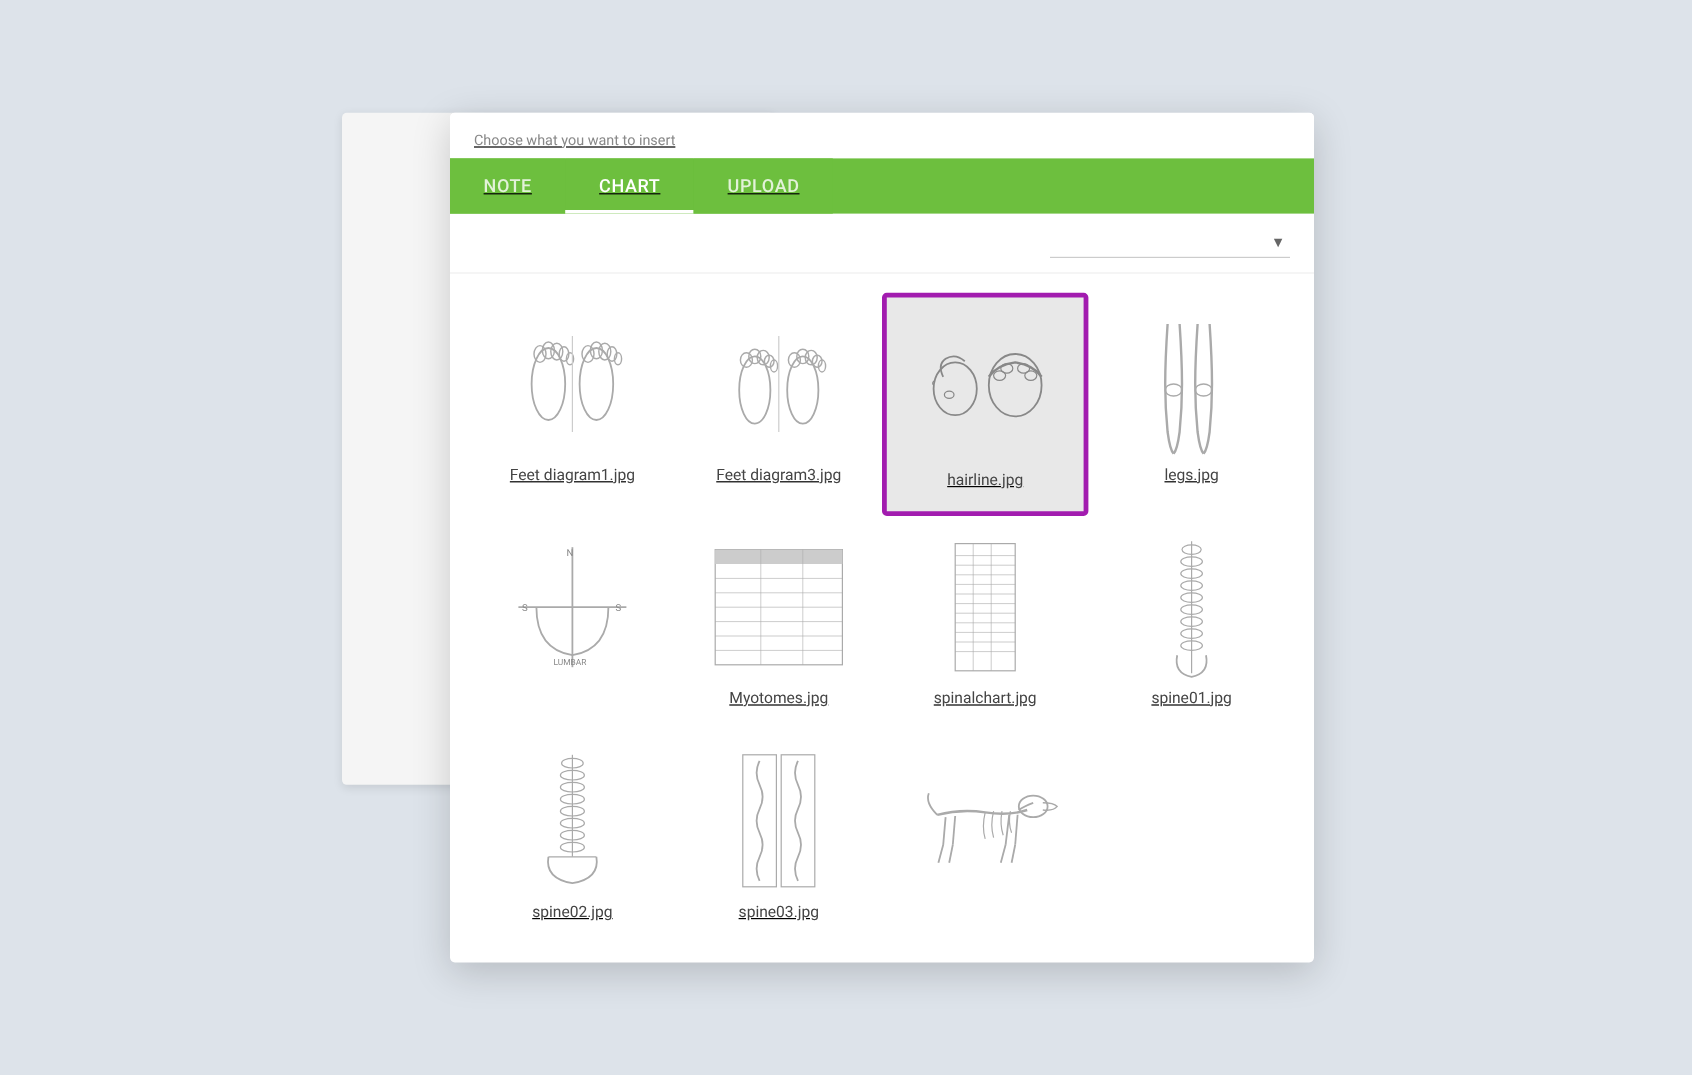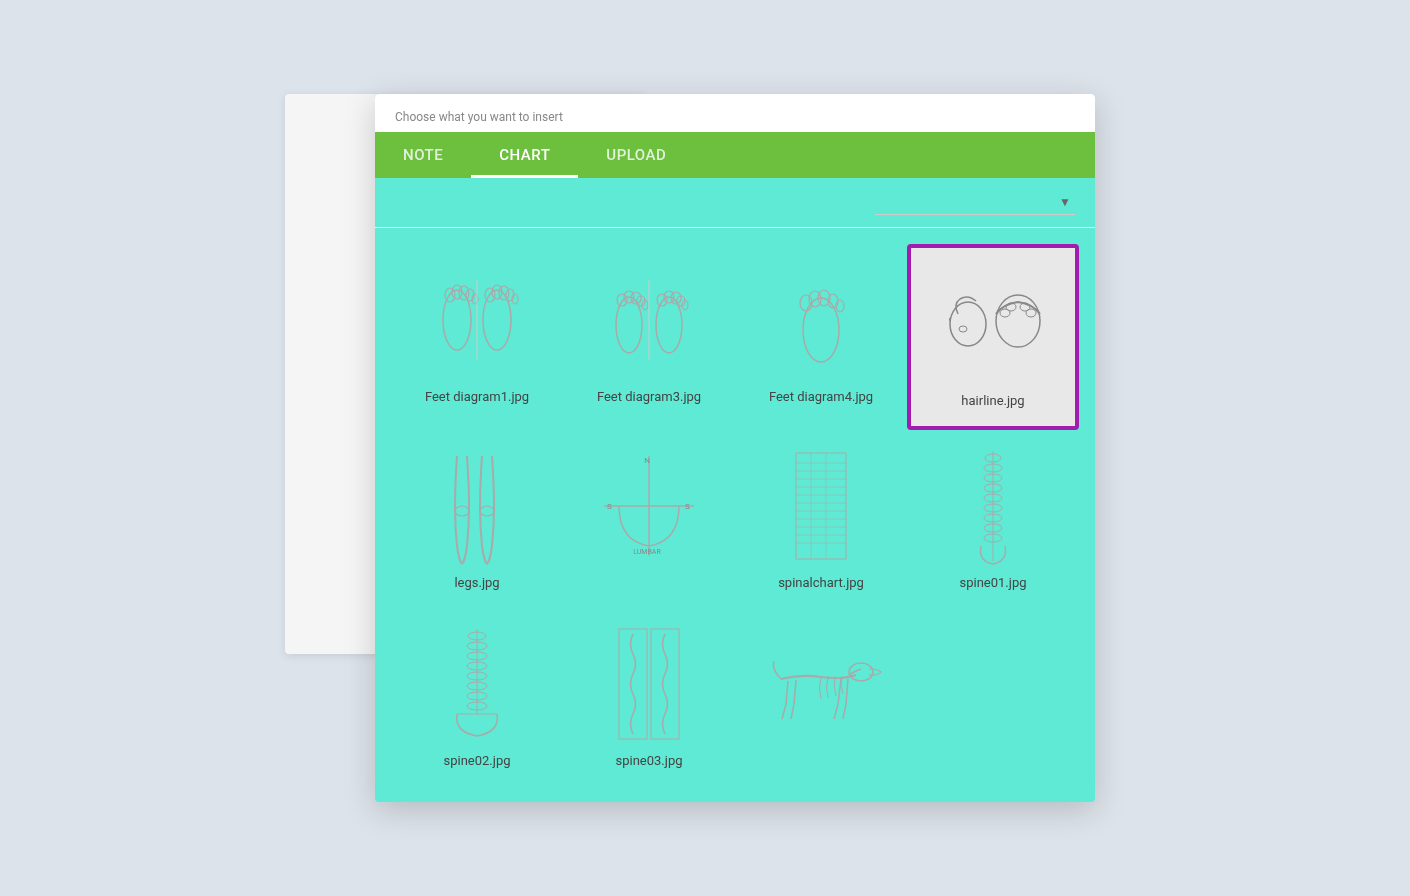--- a/index.html
+++ b/index.html
@@ -34,12 +34,13 @@
 
     .dialog {
       position: relative;
-      background: #5eead4;
+      background: #ffffff;
       border-radius: 4px;
       box-shadow: 0 8px 32px rgba(0,0,0,0.18);
       margin-left: 60px;
       overflow: hidden;
       min-width: 700px;
+      text-decoration: underline;
     }
 
     .dialog-header {

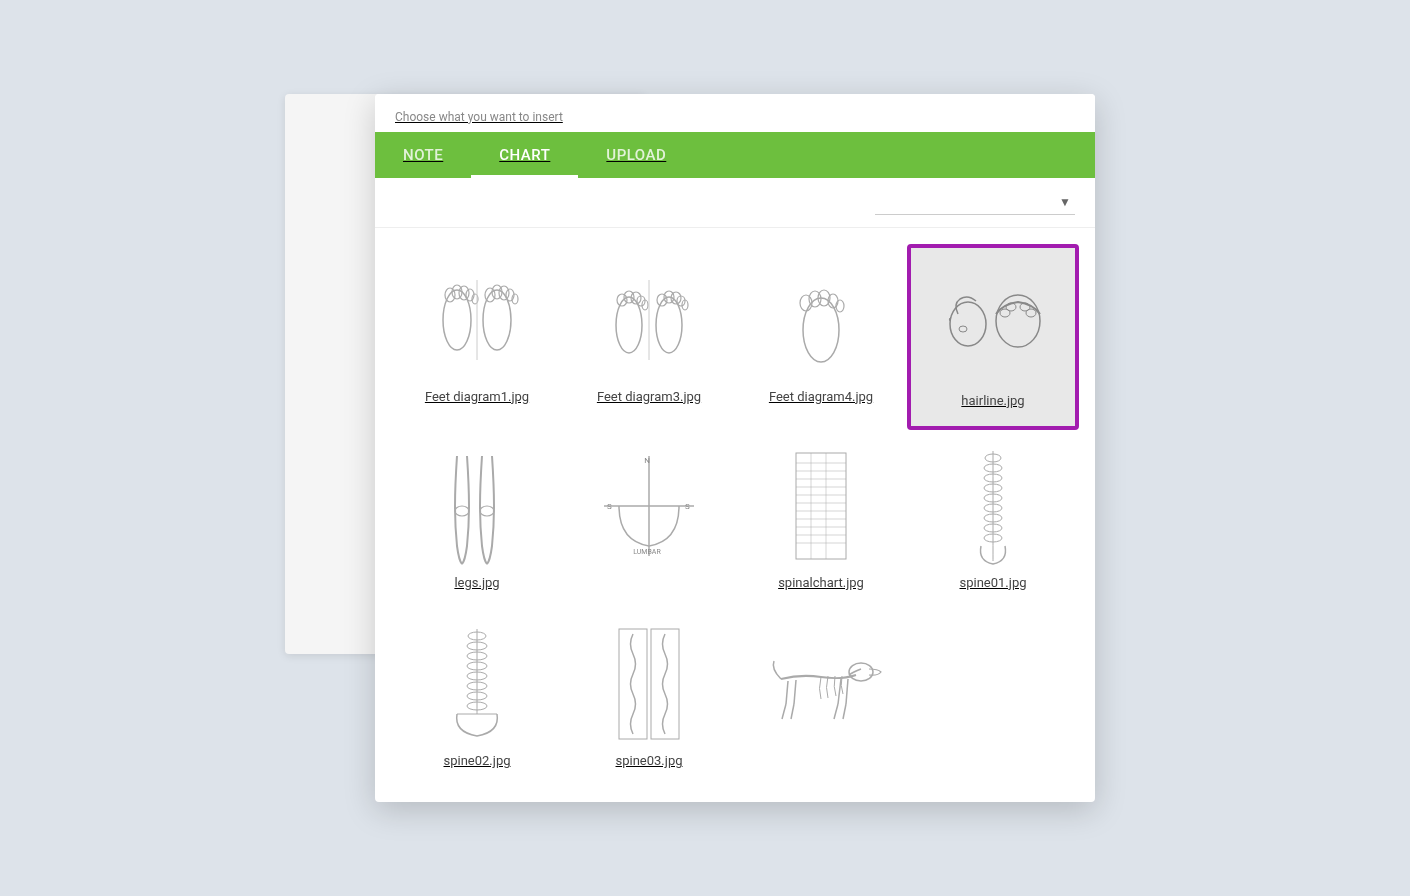--- a/index.html
+++ b/index.html
@@ -251,20 +251,6 @@
 diagram3.jpg</div>
       </div>
 
-      <div class="chart-item">
-        <div class="chart-image-placeholder">
-          <svg width="90" height="110" viewBox="0 0 90 110">
-            <ellipse cx="45" cy="65" rx="18" ry="32" fill="none" stroke="#aaa" stroke-width="1.5"></ellipse>
-            <ellipse cx="30" cy="38" rx="6" ry="8" fill="none" stroke="#aaa" stroke-width="1.2"></ellipse>
-            <ellipse cx="39" cy="34" rx="6" ry="8" fill="none" stroke="#aaa" stroke-width="1.2"></ellipse>
-            <ellipse cx="48" cy="33" rx="6" ry="8" fill="none" stroke="#aaa" stroke-width="1.2"></ellipse>
-            <ellipse cx="57" cy="36" rx="5" ry="7" fill="none" stroke="#aaa" stroke-width="1.2"></ellipse>
-            <ellipse cx="64" cy="41" rx="4" ry="6" fill="none" stroke="#aaa" stroke-width="1.2"></ellipse>
-          </svg>
-        </div>
-        <div class="chart-label">Feet
-diagram4.jpg</div>
-      </div>
 
       <div class="chart-item selected">
         <div class="chart-image-placeholder">

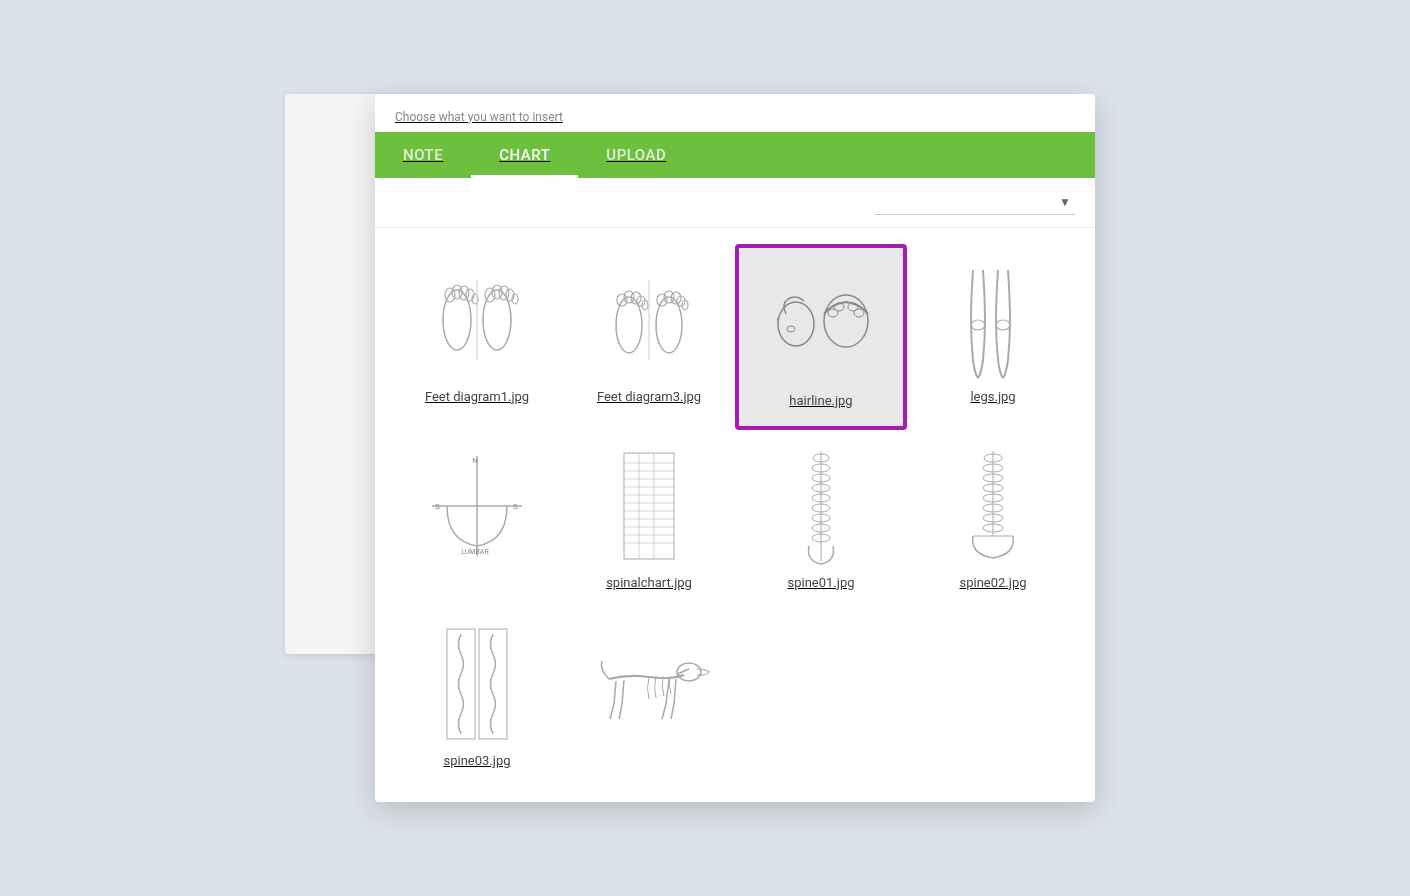--- a/index.html
+++ b/index.html
@@ -307,6 +307,27 @@
         </div>
       </div>
 
+      <div class="chart-item">
+        <div class="chart-image-placeholder">
+          <svg width="110" height="100" viewBox="0 0 110 100">
+
+            <rect x="2" y="2" width="106" height="96" fill="none" stroke="#aaa" stroke-width="1"></rect>
+
+            <rect x="2" y="2" width="106" height="12" fill="#ccc"></rect>
+
+            <line x1="2" y1="26" x2="108" y2="26" stroke="#aaa" stroke-width="0.5"></line>
+            <line x1="2" y1="38" x2="108" y2="38" stroke="#aaa" stroke-width="0.5"></line>
+            <line x1="2" y1="50" x2="108" y2="50" stroke="#aaa" stroke-width="0.5"></line>
+            <line x1="2" y1="62" x2="108" y2="62" stroke="#aaa" stroke-width="0.5"></line>
+            <line x1="2" y1="74" x2="108" y2="74" stroke="#aaa" stroke-width="0.5"></line>
+            <line x1="2" y1="86" x2="108" y2="86" stroke="#aaa" stroke-width="0.5"></line>
+
+            <line x1="40" y1="2" x2="40" y2="98" stroke="#aaa" stroke-width="0.5"></line>
+            <line x1="75" y1="2" x2="75" y2="98" stroke="#aaa" stroke-width="0.5"></line>
+          </svg>
+        </div>
+        <div class="chart-label">Myotomes.jpg</div>
+      </div>
 
       <div class="chart-item">
         <div class="chart-image-placeholder">

